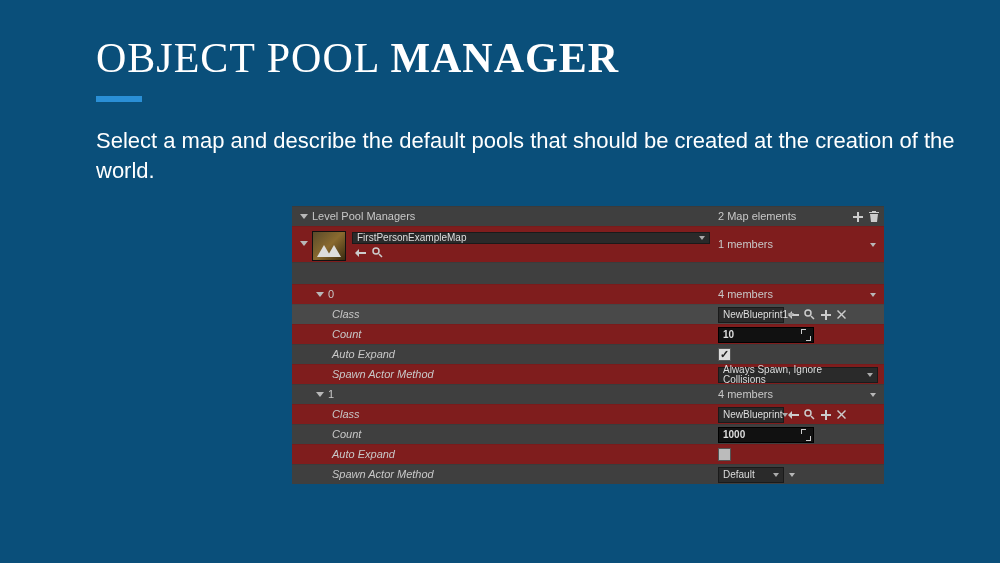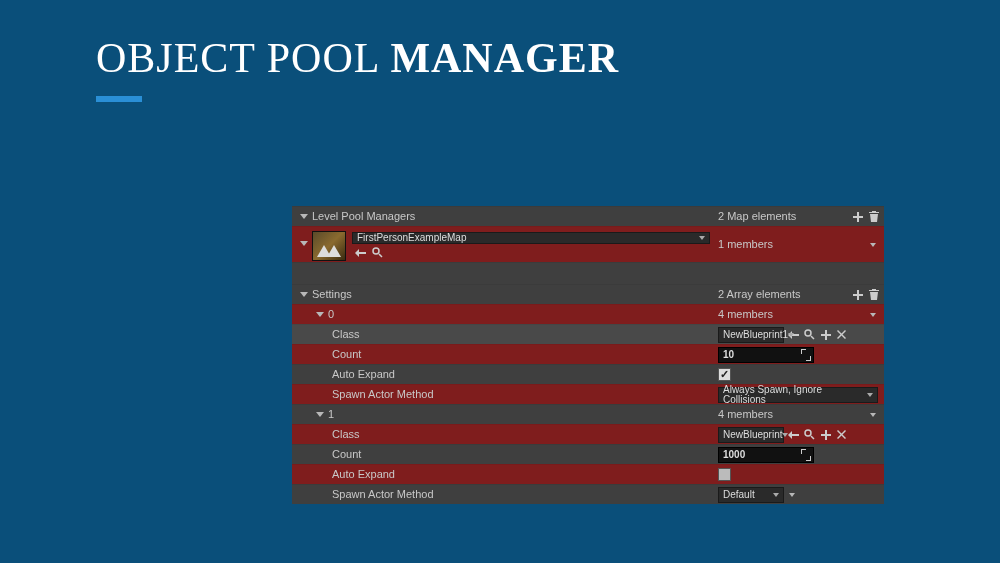--- a/index.html
+++ b/index.html
@@ -173,6 +173,7 @@
     <span class="thin">OBJECT POOL </span><span class="bold">MANAGER</span>
   </h1>
   <div class="underline"></div>
+  <p class="subtitle">Select a map and describe the default pools that should be created at the creation of the world.</p>
 
   <div class="panel">
 

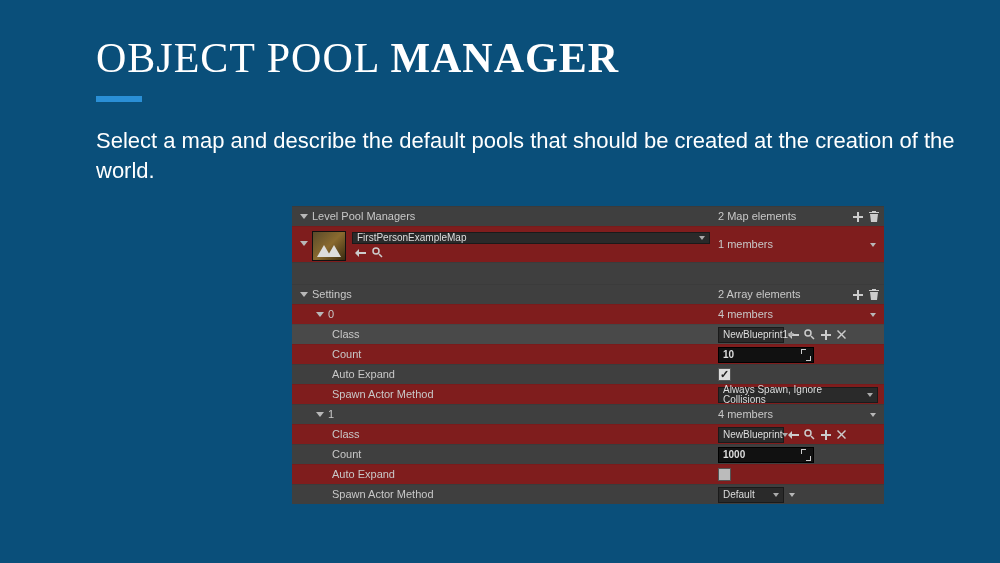--- a/index.html
+++ b/index.html
@@ -232,25 +232,6 @@
         <div class="ctrl-col"></div>
     </div>
 
-    <div class="row">
-      <div class="label-col indent-1">
-        <span class="tri open"></span>
-        <span>Settings</span>
-      </div>
-      <div class="ctrl-col">
-        <span style="margin-right:auto">2 Array elements</span>
-        <span class="ico">
-          <svg width="10" height="10" viewBox="0 0 10 10">
-              <path d="M4 0h2v4h4v2H6v4H4V6H0V4h4z" fill="currentColor"></path>
-            </svg>
-        </span>
-        <span class="ico">
-          <svg width="10" height="11" viewBox="0 0 10 11">
-              <path d="M1 3h8l-1 8H2zM0 1h10v1H0zM3 0h4v1H3z" fill="currentColor"></path>
-            </svg>
-        </span>
-      </div>
-    </div>
 
     <div class="row alt">
       <div class="label-col indent-2">

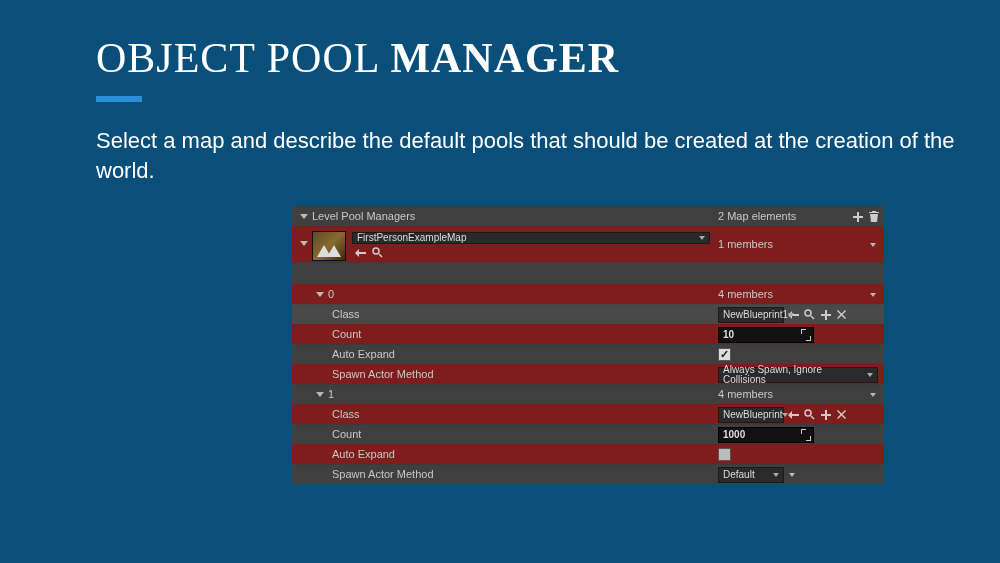--- a/index.html
+++ b/index.html
@@ -81,7 +81,7 @@
   }
   .indent-1 { padding-left: 8px; text-align: right; }
   .indent-2 { padding-left: 24px; }
-  .indent-3 { padding-left: 40px; }
+  .indent-3 { padding-left: 40px; font-style: italic; }
 
   .thumb {
     width: 34px; height: 30px;

